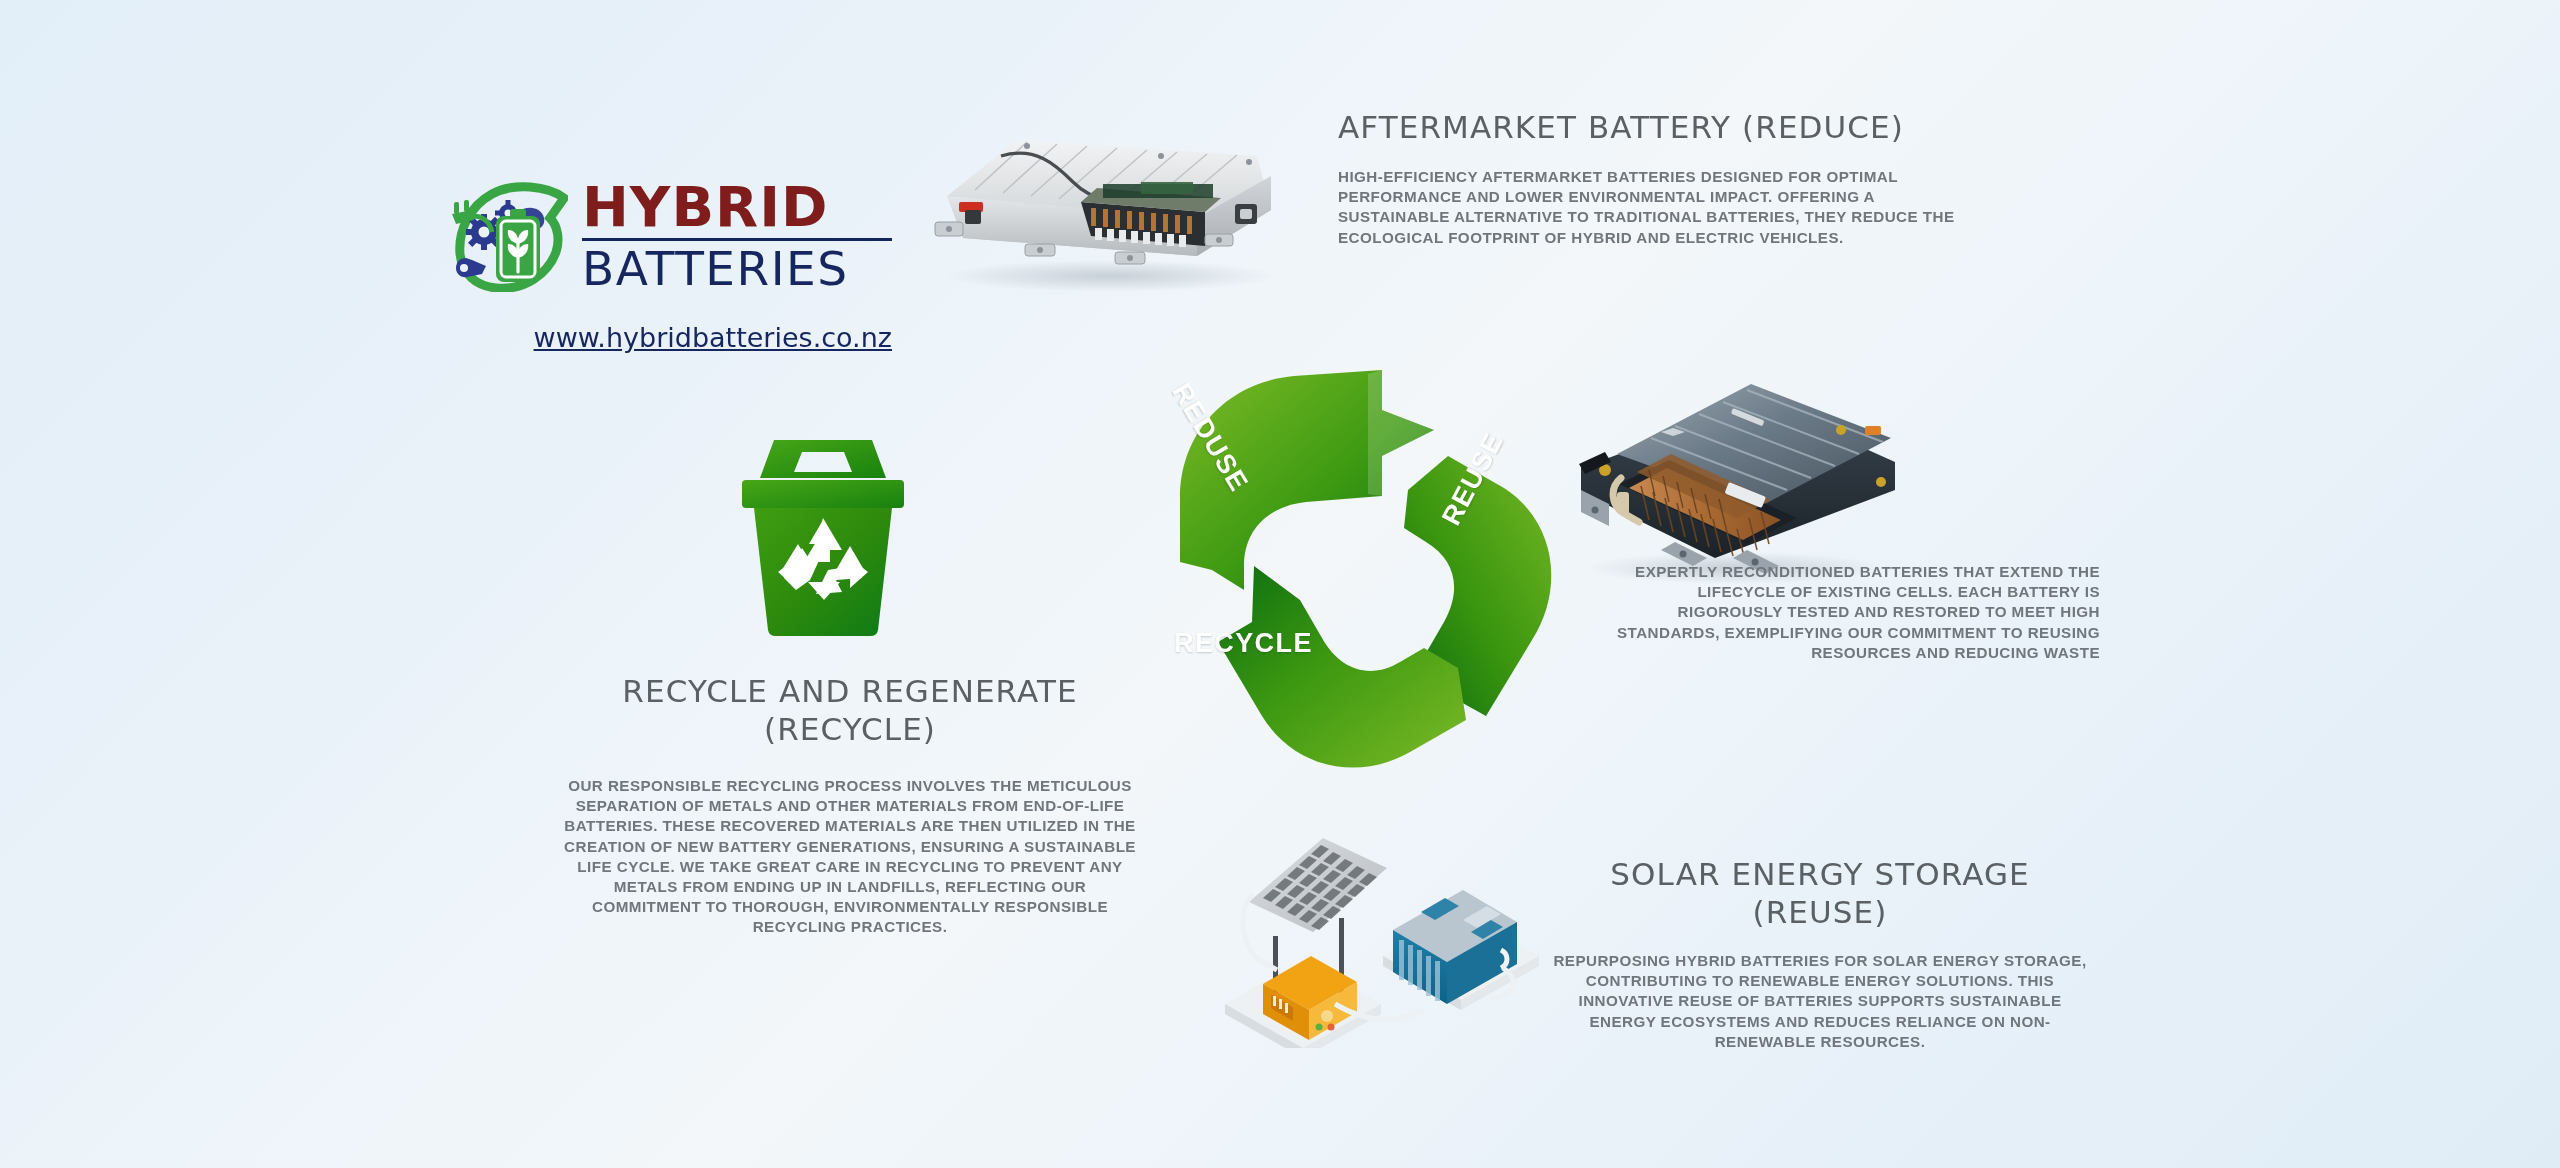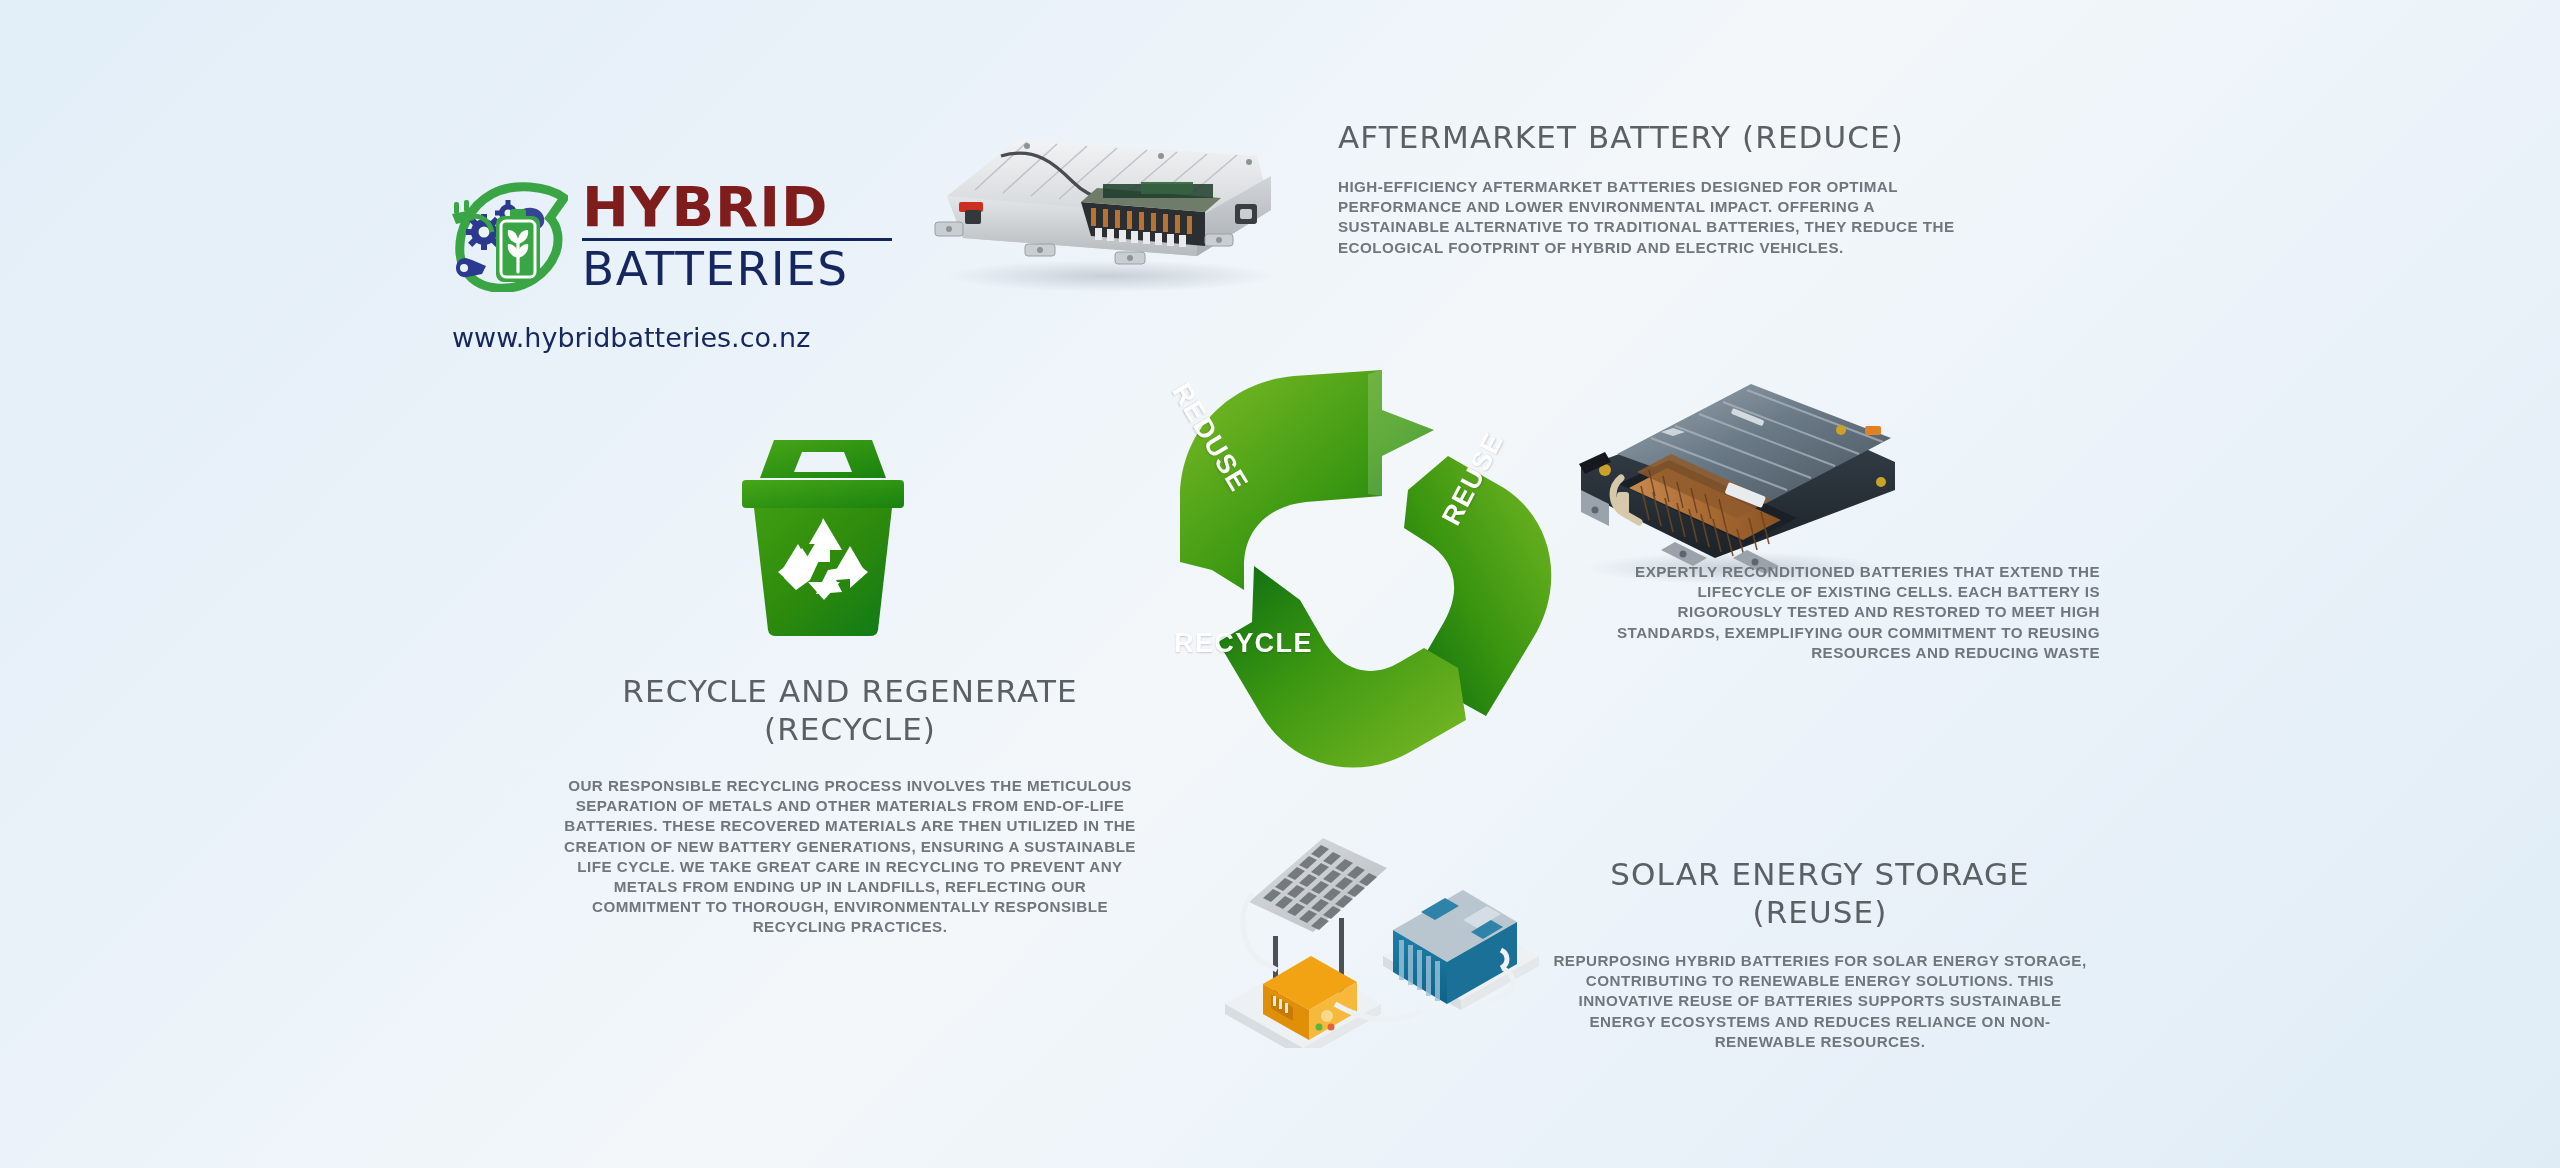--- a/index.html
+++ b/index.html
@@ -95,7 +95,7 @@
     font-family: "Liberation Sans", sans-serif;
   }
 
-  #panel-aftermarket { left: 1338px; top: 118px; width: 620px; text-align: left; }
+  #panel-aftermarket { left: 1338px; top: 108px; width: 620px; text-align: left; }
   #panel-aftermarket p { margin-top: 21px; }
 
   #panel-reman { left: 1600px; top: 540px; width: 500px; text-align: right; }

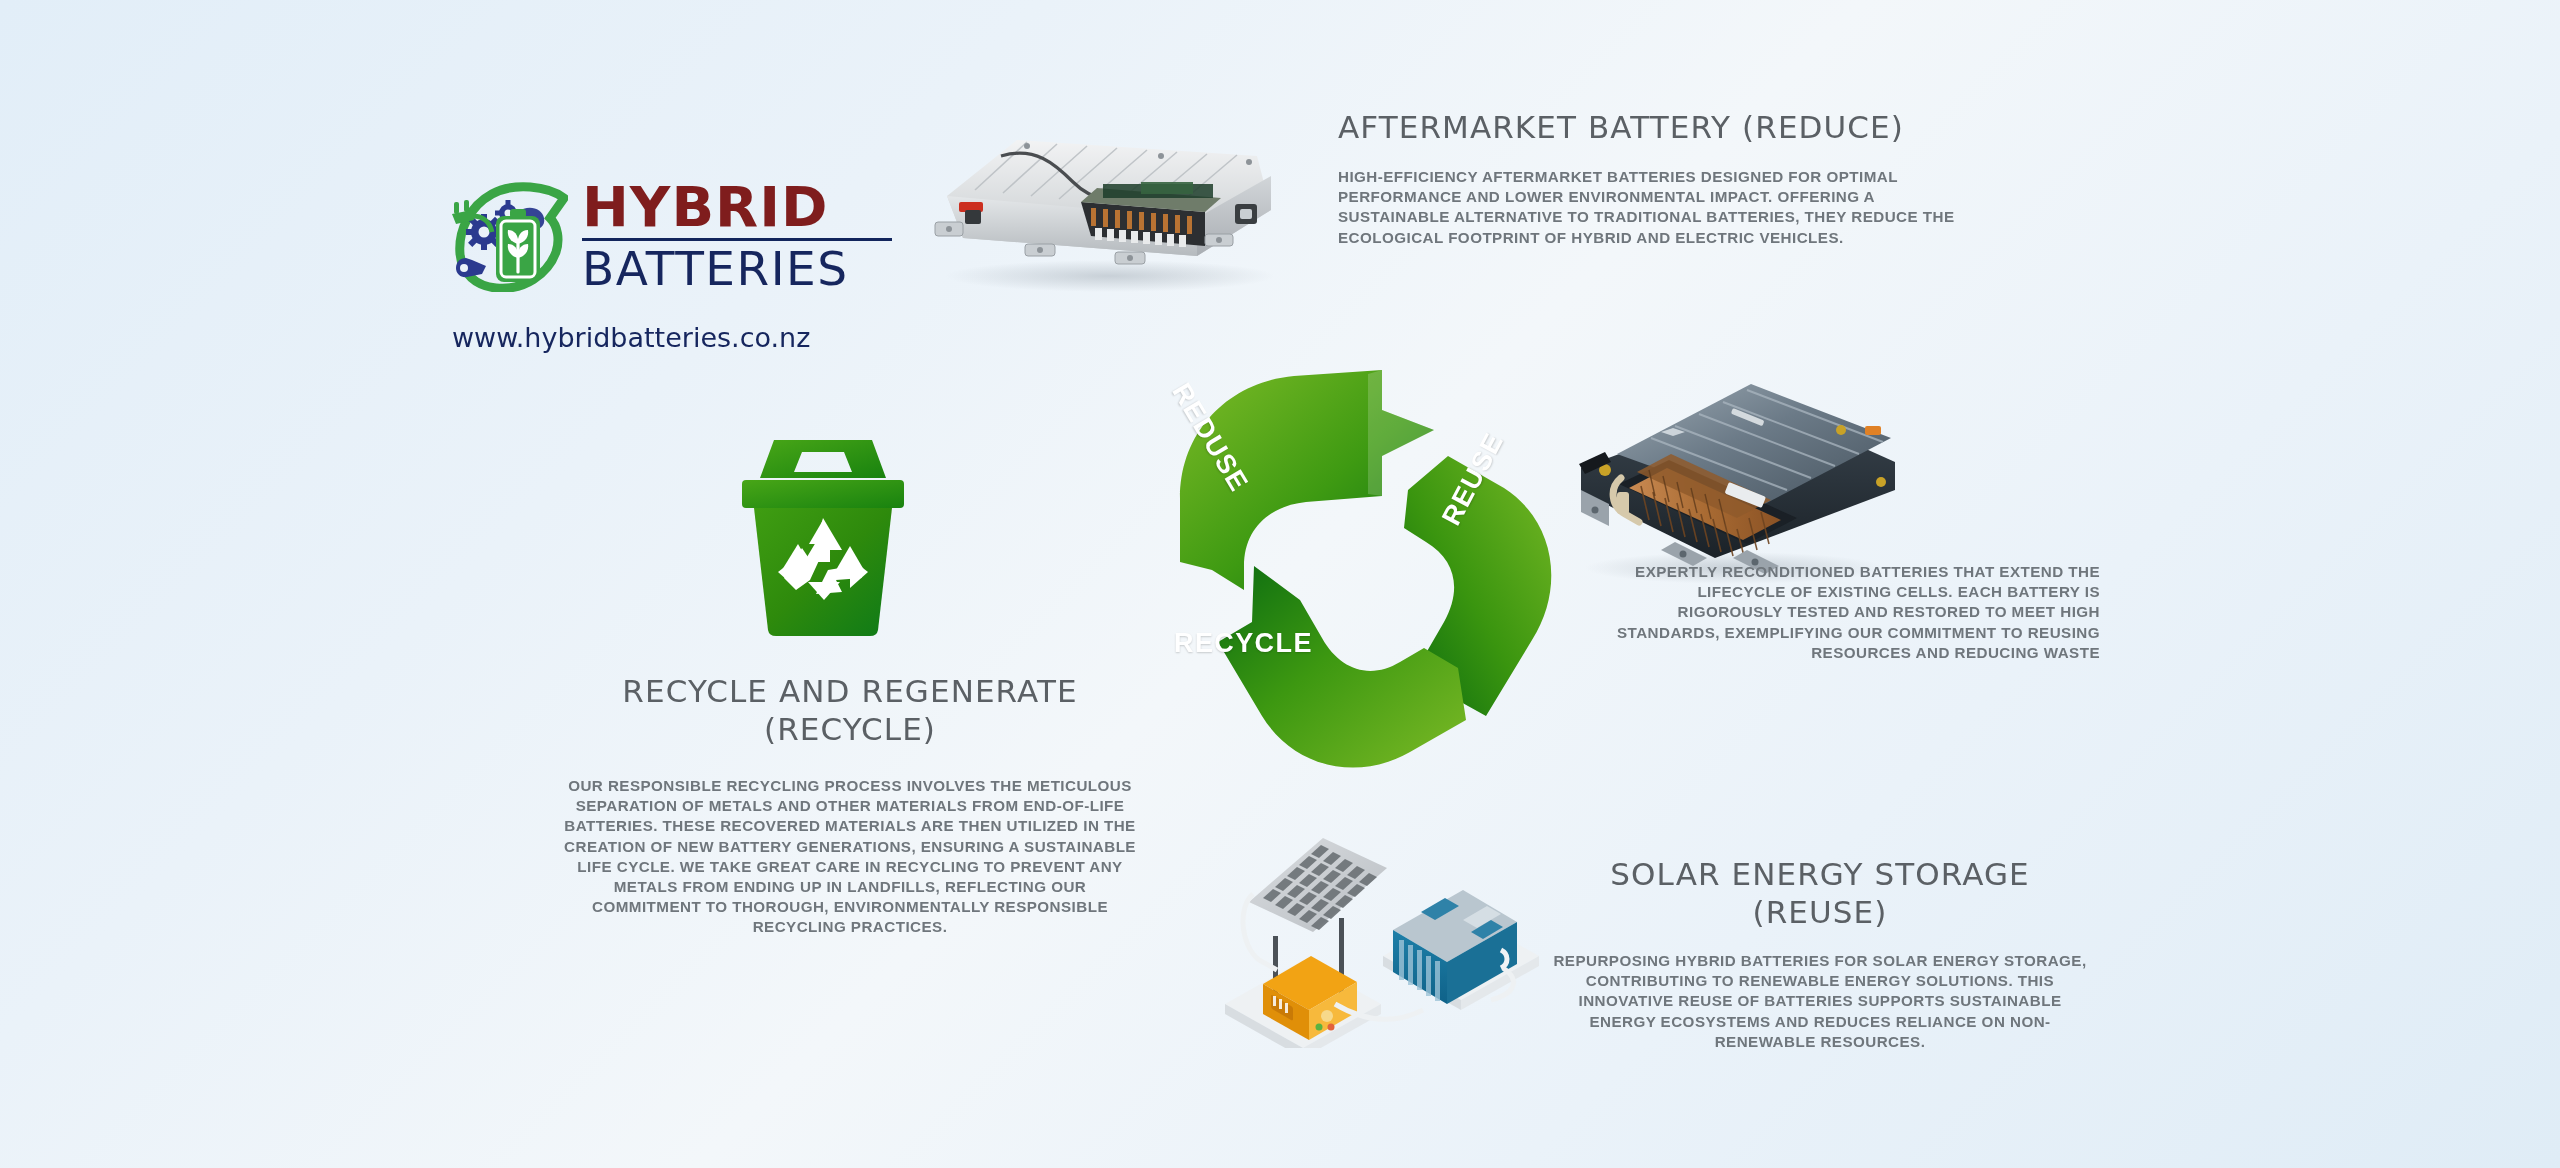--- a/index.html
+++ b/index.html
@@ -69,11 +69,12 @@
     left: 0px;
     top: 140px;
     width: 440px;
-    text-align: left;
+    text-align: right;
     font-size: 27px;
     color: #16265e;
     font-family: "DejaVu Sans", sans-serif;
     letter-spacing: 0px;
+    text-decoration: underline;
   }
 
   

